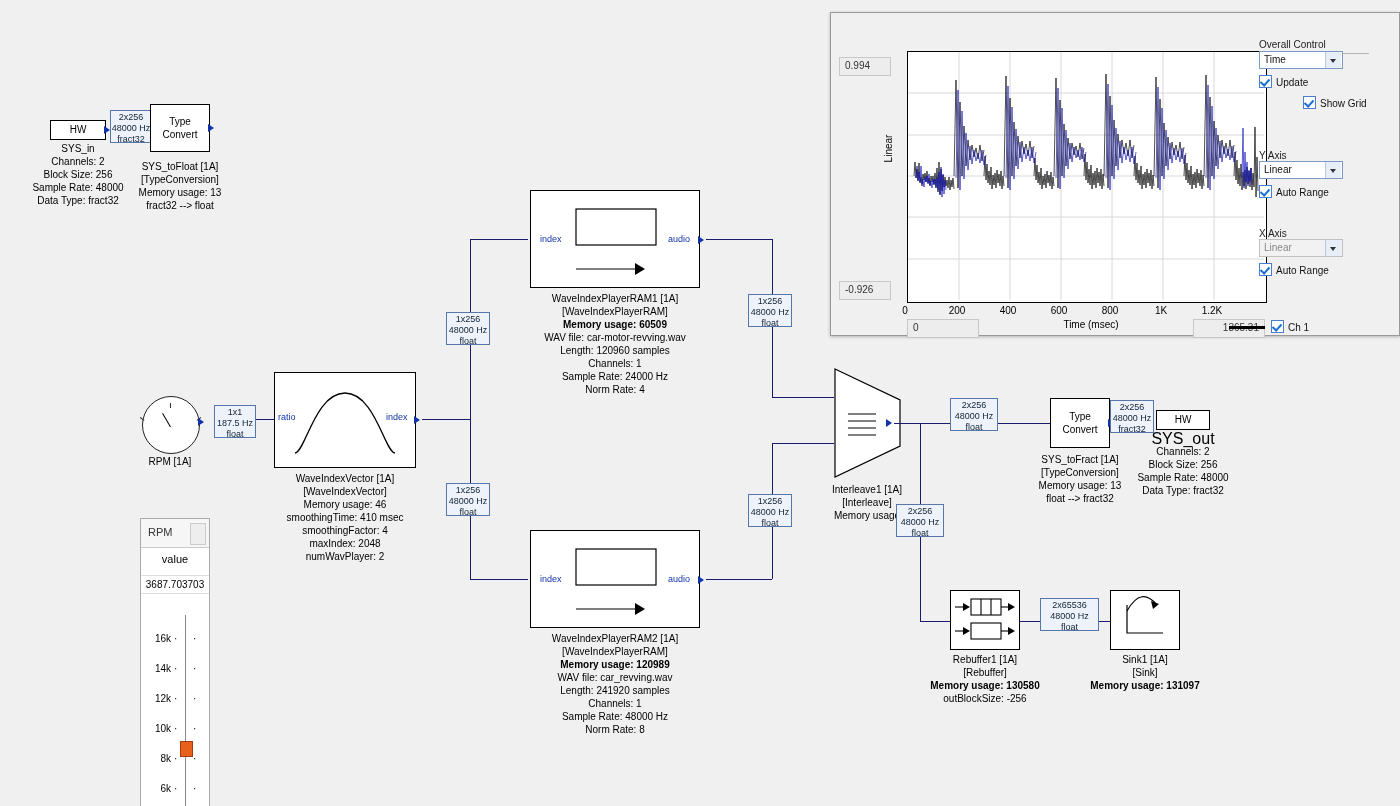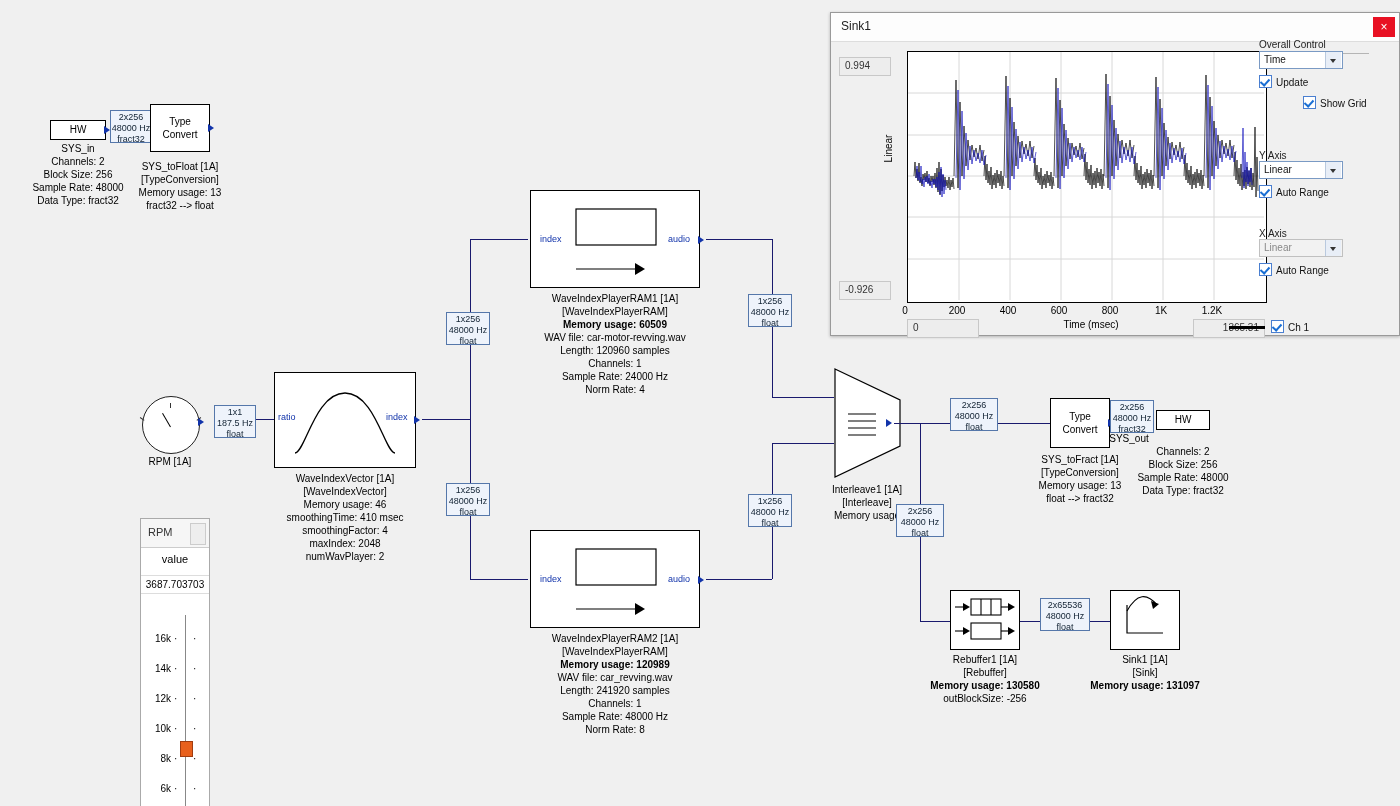--- a/index.html
+++ b/index.html
@@ -289,10 +289,6 @@
   </div>
 
   <div class="sinkwin">
-    <div class="tb">
-      <div class="t">Sink1</div>
-      <div class="closebtn">×</div>
-    </div>
 
     <div class="valbox" style="left:8px;top:44px;width:52px;height:19px;">0.994</div>
     <div class="valbox" style="left:8px;top:268px;width:52px;height:19px;">-0.926</div>

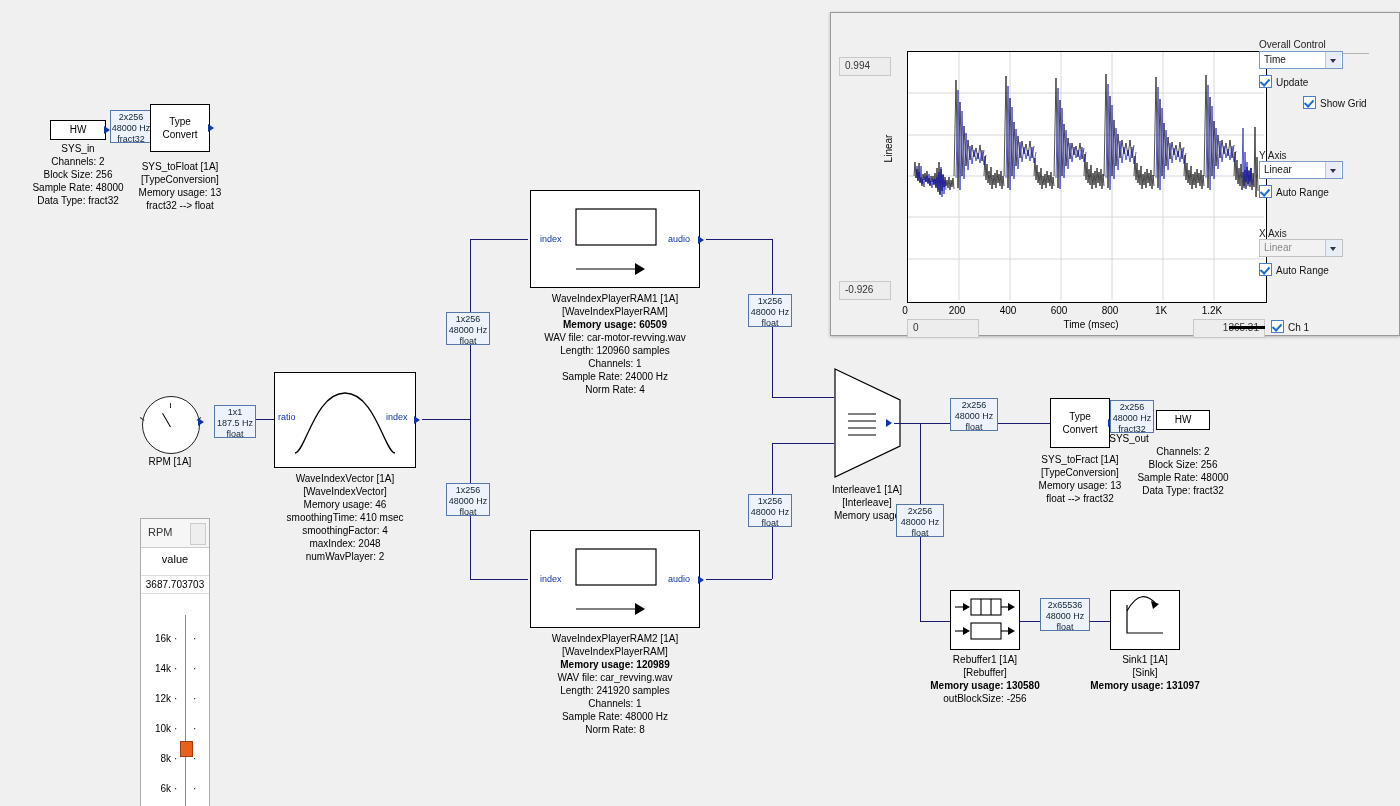--- a/index.html
+++ b/index.html
@@ -218,7 +218,7 @@
   <div class="blk" style="left:1156px;top:410px;width:54px;height:20px;">
     <div style="text-align:center;line-height:18px;font-size:10px;">HW</div>
   </div>
-  <div class="lbl" style="left:1076px;top:432px;width:106px;font-size:10px;">SYS_out</div>
+  <div class="lbl" style="left:1130px;top:432px;width:106px;font-size:16px;">SYS_out</div>
   <div class="lbl" style="left:1120px;top:445px;width:126px;font-size:10px;"><span>Channels: 2</span><br><span>Block Size: 256</span><br><span>Sample Rate: 48000</span><br><span>Data Type: fract32</span></div>
 
   <div class="blk" style="left:950px;top:590px;width:70px;height:60px;">

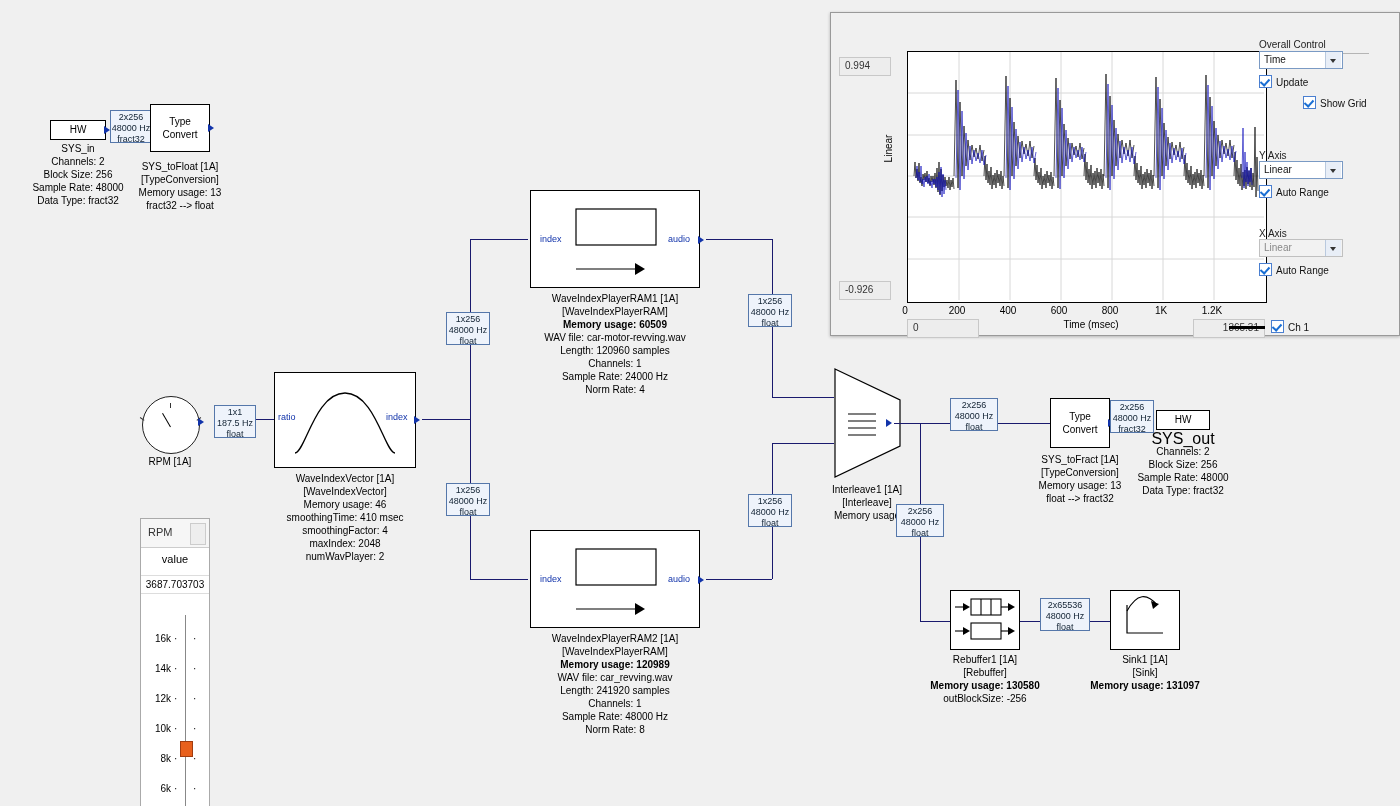--- a/index.html
+++ b/index.html
@@ -242,7 +242,7 @@
   <div class="lbl" style="left:925px;top:692px;width:120px;font-size:10px;">outBlockSize: -256</div>
 
   <div class="wire h" style="left:1020px;top:621px;width:90px;"></div>
-  <div class="sig" style="left:1040px;top:598px;width:50px;height:33px;"><span style="white-space:pre">2x65536
+  <div class="sig" style="left:1040px;top:598px;width:59px;height:33px;"><span style="white-space:pre">2x65536
 48000 Hz
 float</span></div>
 

